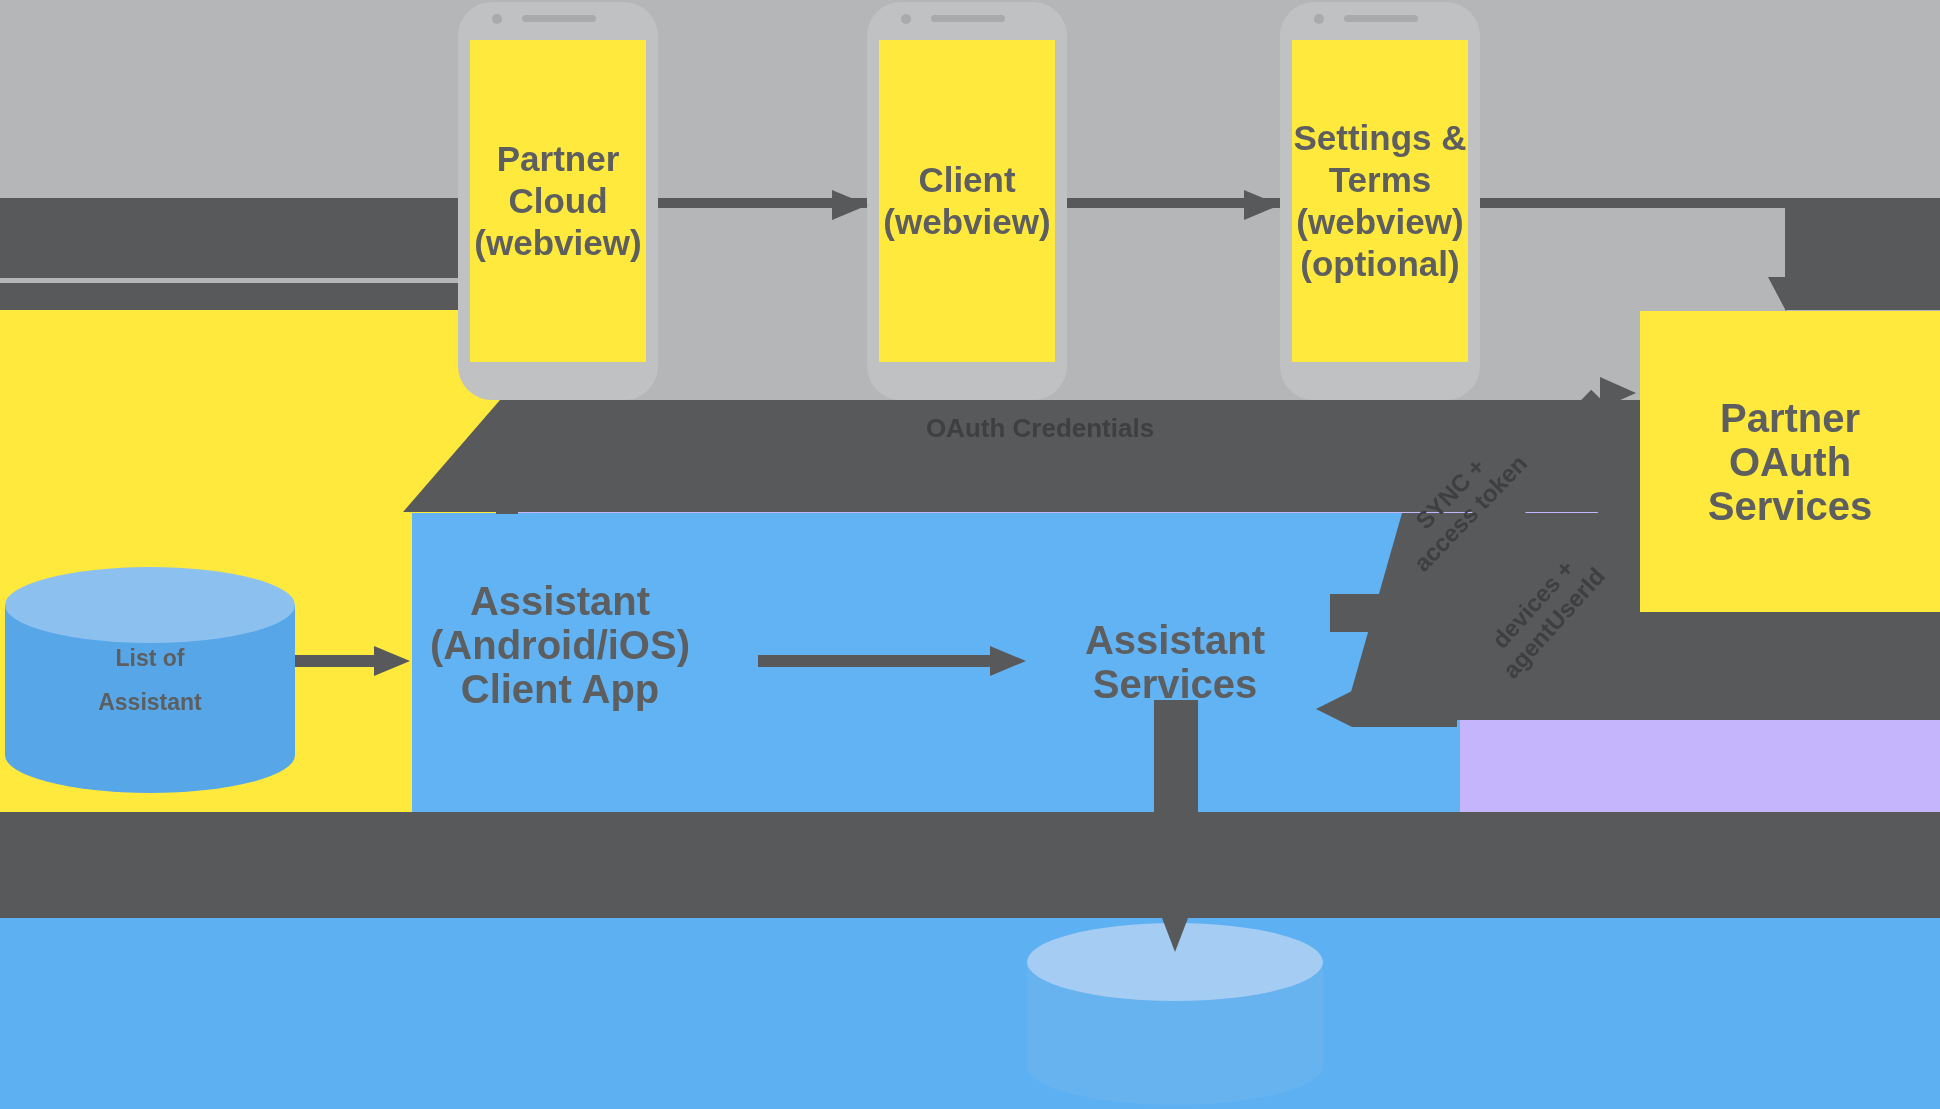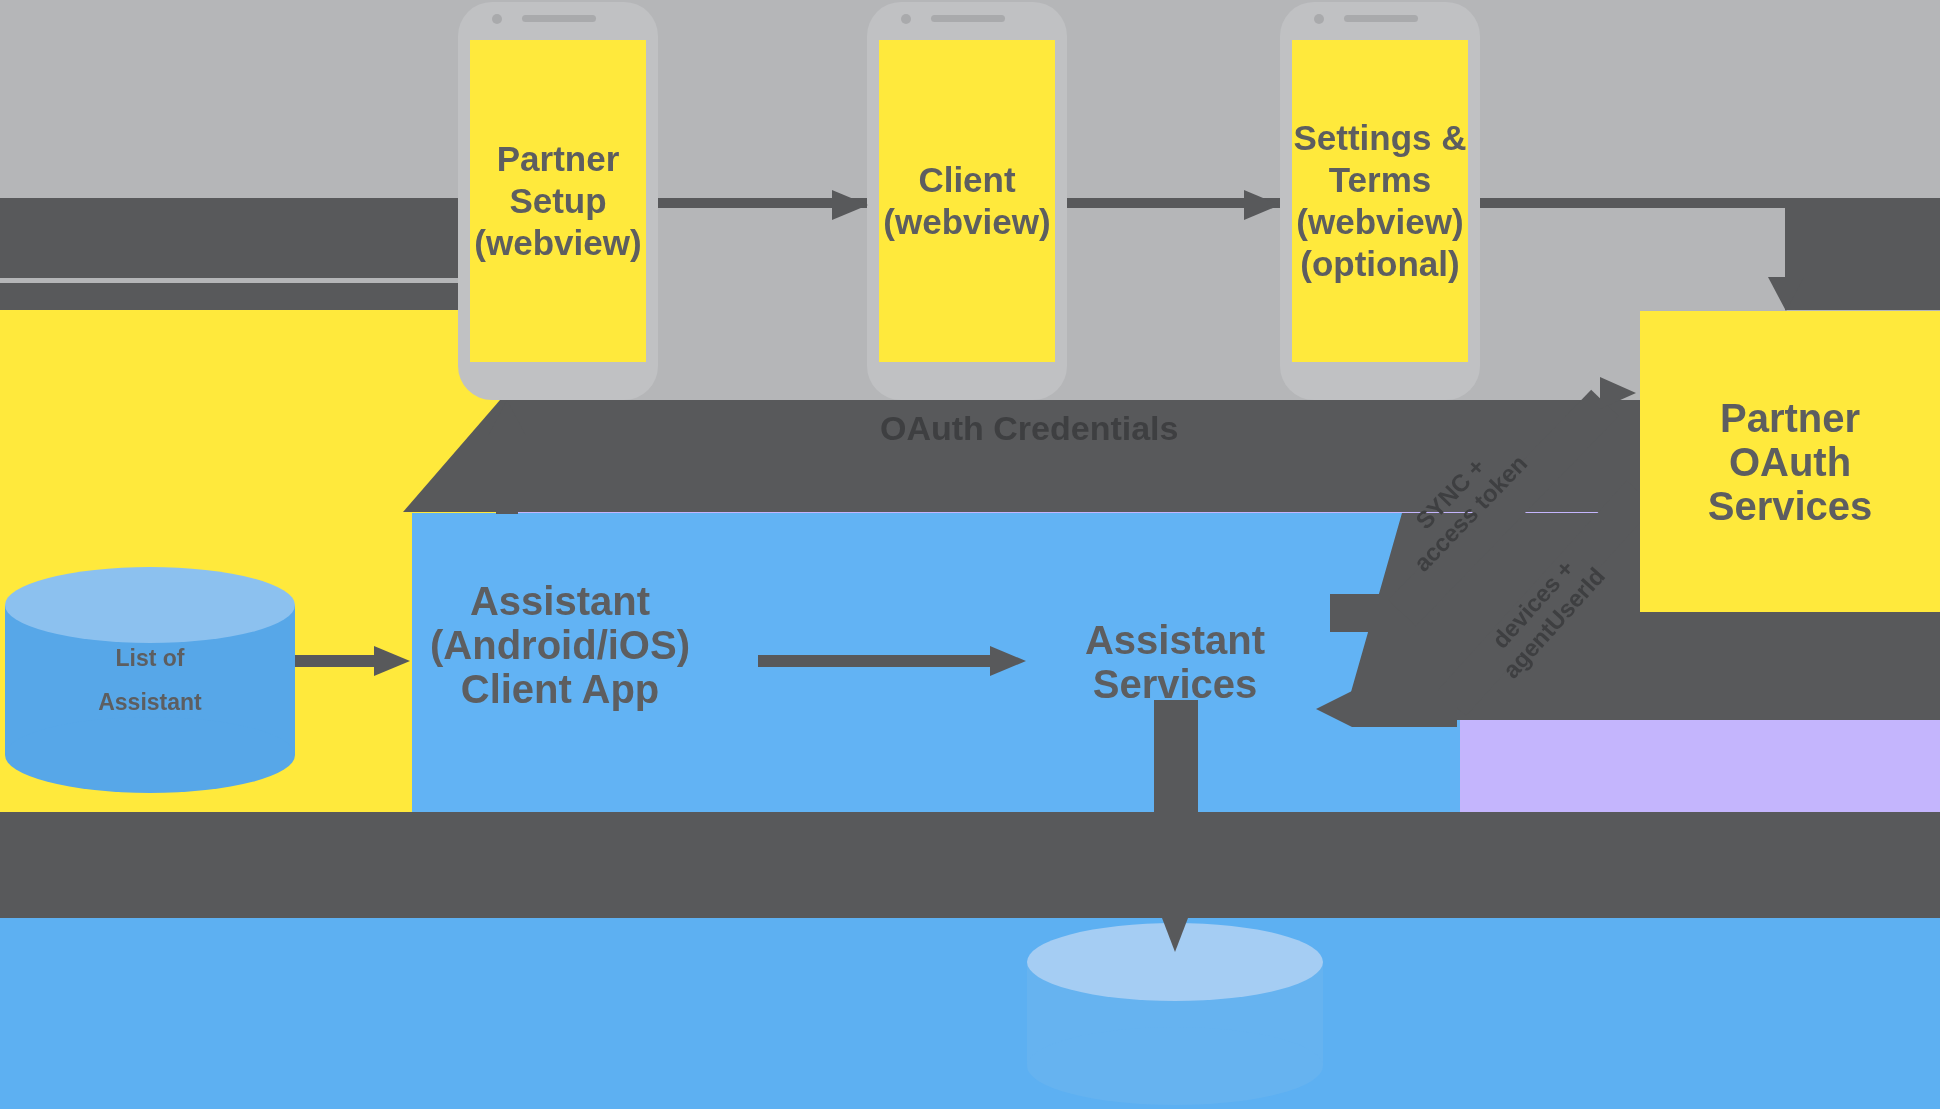--- a/index.html
+++ b/index.html
@@ -59,7 +59,7 @@
     <div class="spk"></div>
     <div class="screen">
       <span>Partner</span>
-      <span>Setup</span>
+      <span>Cloud</span>
       <span>(webview)</span>
     </div>
   </div>

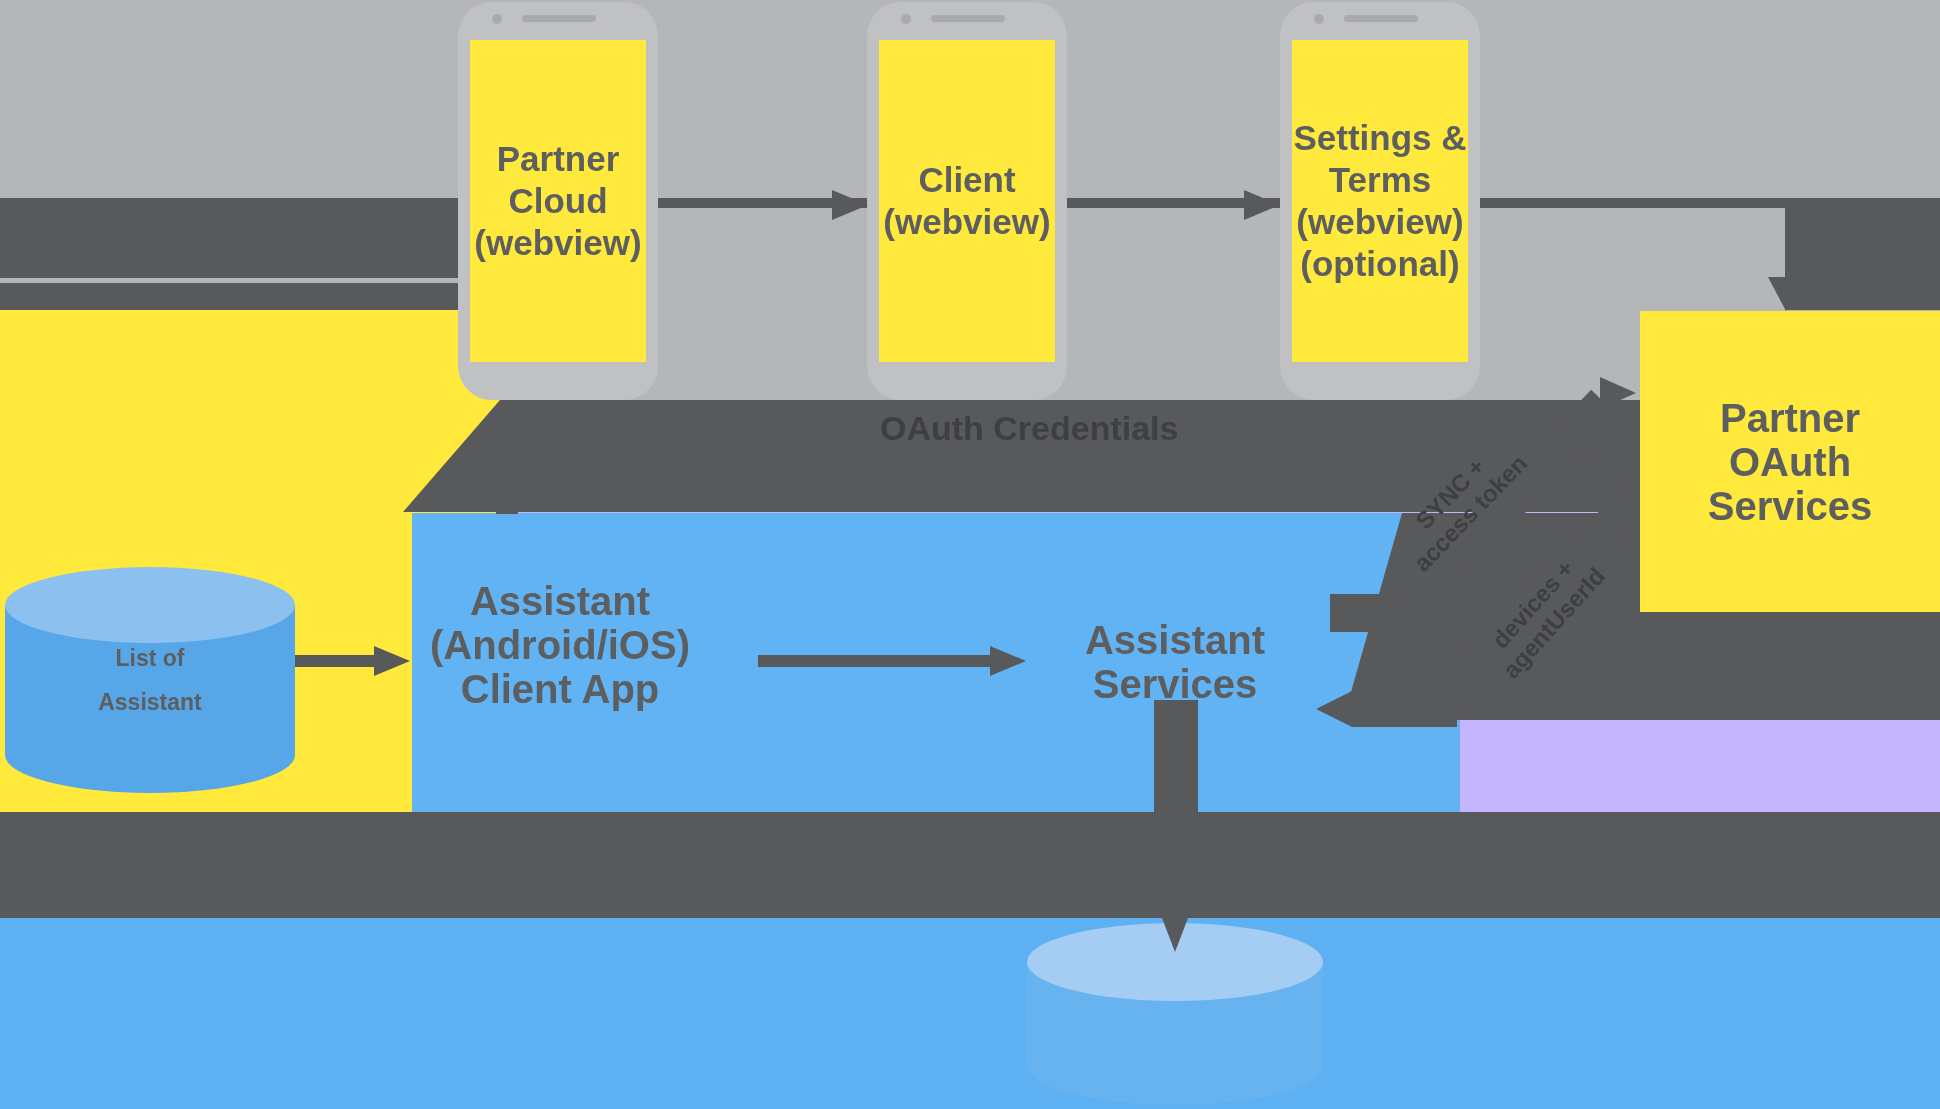--- a/index.html
+++ b/index.html
@@ -87,8 +87,8 @@
 
   <div class="abs darkfill" style="left:403px;top:400px;width:1237px;height:112px;
        clip-path:polygon(97px 0px,1237px 0px,1237px 112px,0px 112px);"></div>
-  <div class="abs" style="left:880px;top:412px;width:320px;height:32px;
-       font-size:34px;font-weight:700;color:var(--darker);line-height:32px;">OAuth Credentials</div>
+  <div class="abs" style="left:880px;top:412px;width:320px;height:32px;text-align:center;
+       font-size:26px;font-weight:700;color:var(--darker);line-height:32px;">OAuth Credentials</div>
 
   <div class="abs darkfill" style="left:496px;top:434px;width:22px;height:80px;"></div>
   <div class="tri" style="left:488px;top:400px;border-left:19px solid transparent;border-right:19px solid transparent;border-bottom:36px solid var(--dark);"></div>

